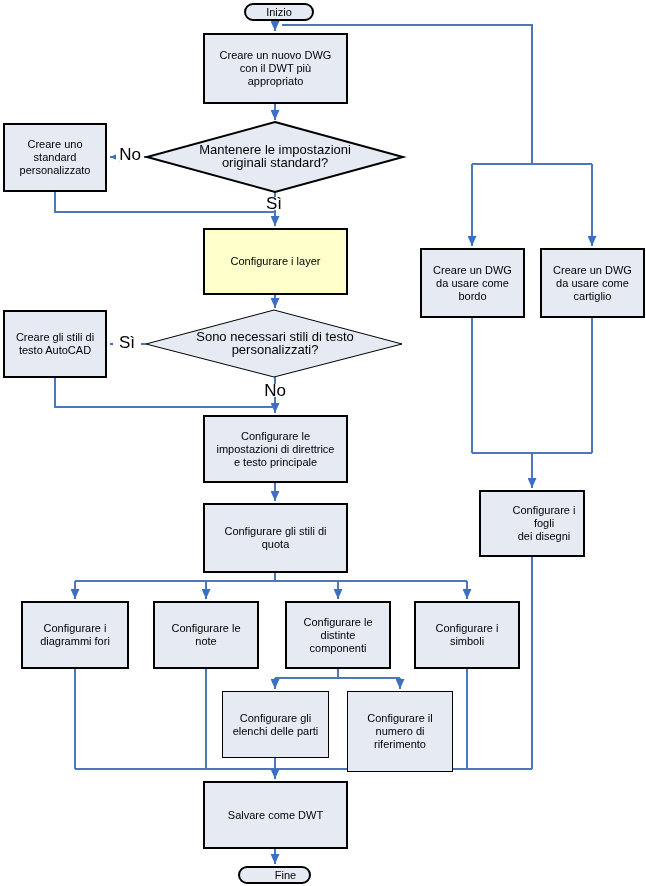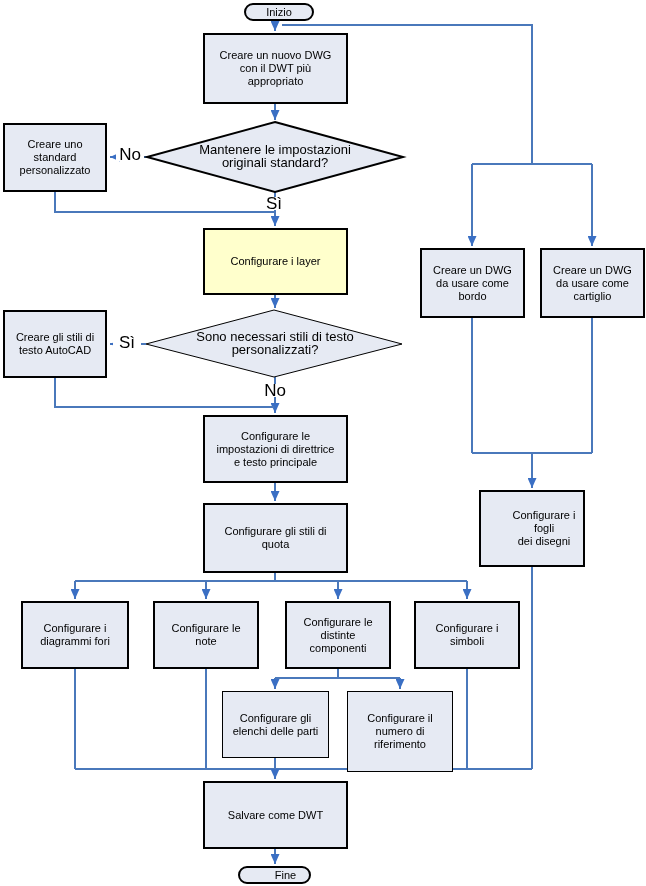--- a/index.html
+++ b/index.html
@@ -121,7 +121,7 @@
   <div class="node" style="left:540px;top:248px;width:105px;height:70px;">Creare un DWG
 da usare come
 cartiglio</div>
-  <div class="node" style="left:479px;top:490px;width:106px;height:77px;padding-left:28px;">Configurare i fogli
+  <div class="node" style="left:479px;top:490px;width:106px;height:67px;padding-left:28px;">Configurare i fogli
 dei disegni</div>
 
   <div class="node" style="left:21px;top:601px;width:108px;height:68px;">Configurare i

